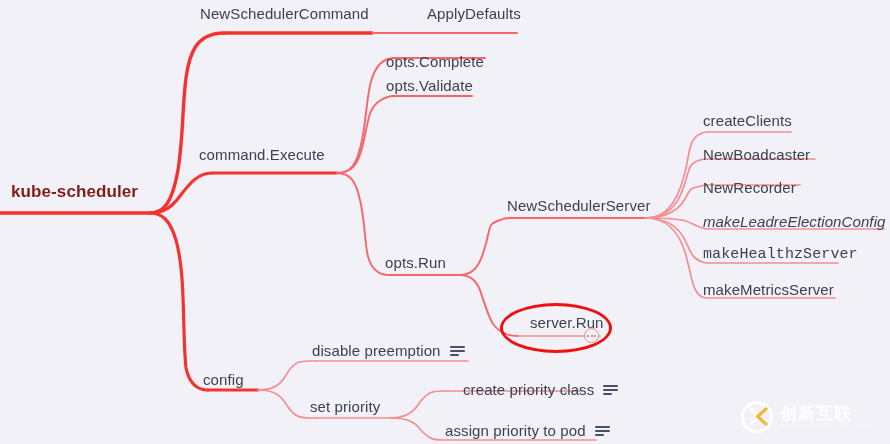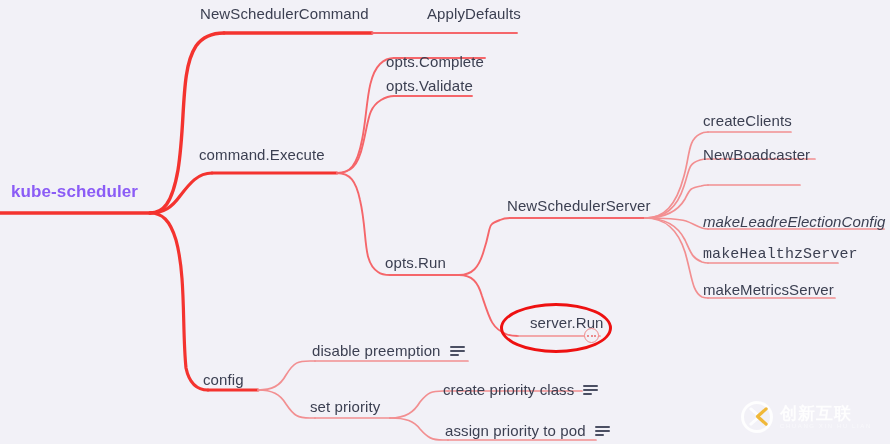--- a/index.html
+++ b/index.html
@@ -41,7 +41,7 @@
   .node.root {
     font-weight: bold;
     font-size: 17px;
-    color: #8b5cf6;
+    color: #7f1d1d;
   }
   .node-text {
     display: inline-block;

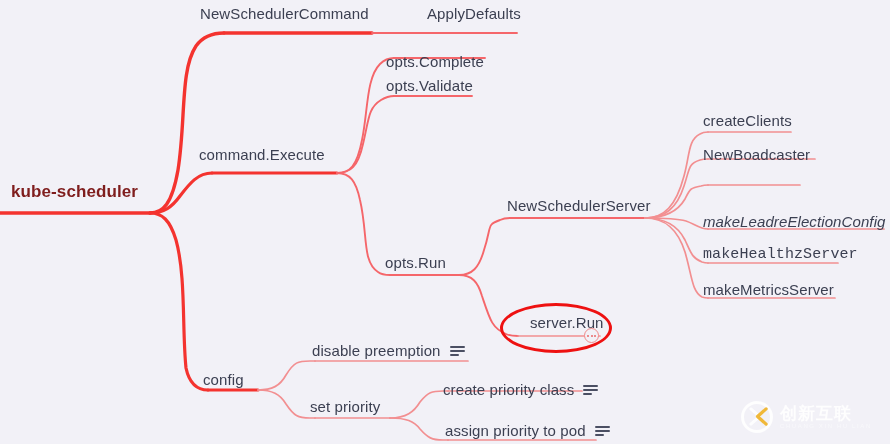--- a/index.html
+++ b/index.html
@@ -256,6 +256,9 @@
     <span class="node-text">NewBoadcaster</span>
   </div>
 
+  <div class="node" style="left:703px; top:179px;">
+    <span class="node-text">NewRecorder</span>
+  </div>
 
   <div class="node" style="left:703px; top:213px;font-style:italic;">
     <span class="node-text">makeLeadreElectionConfig</span>

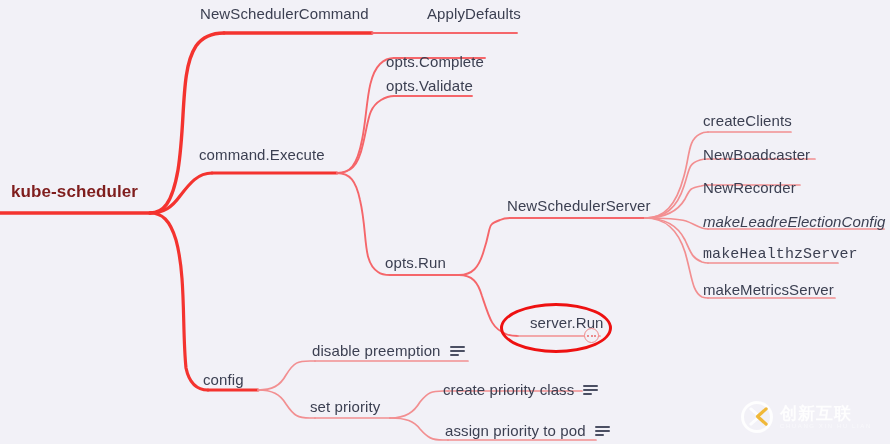--- a/index.html
+++ b/index.html
@@ -301,7 +301,7 @@
     <span class="node-text">set priority</span>
   </div>
 
-  <div class="node" style="left:443px; top:381px;">
+  <div class="node" style="left:463px; top:381px;">
     <span class="node-text">create priority class</span>
     <span class="note-icon">
         <i></i>

